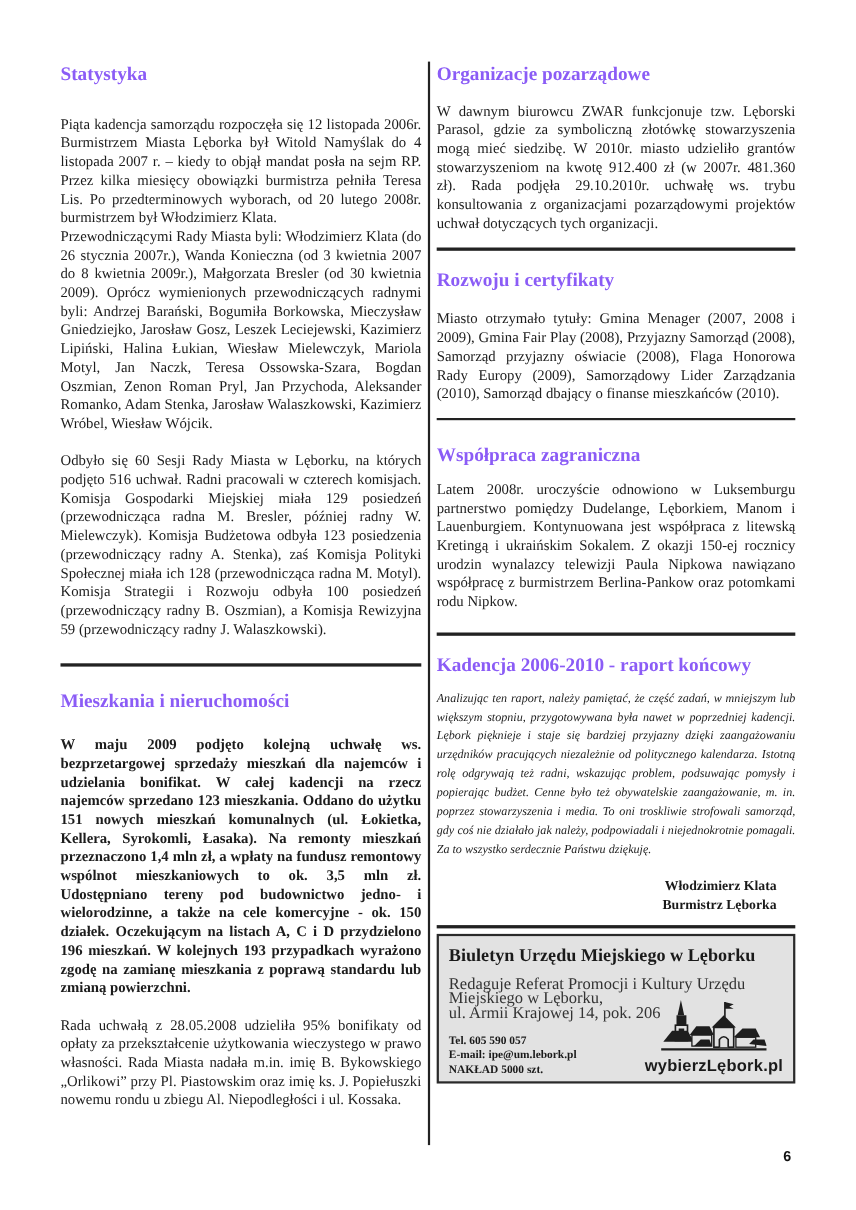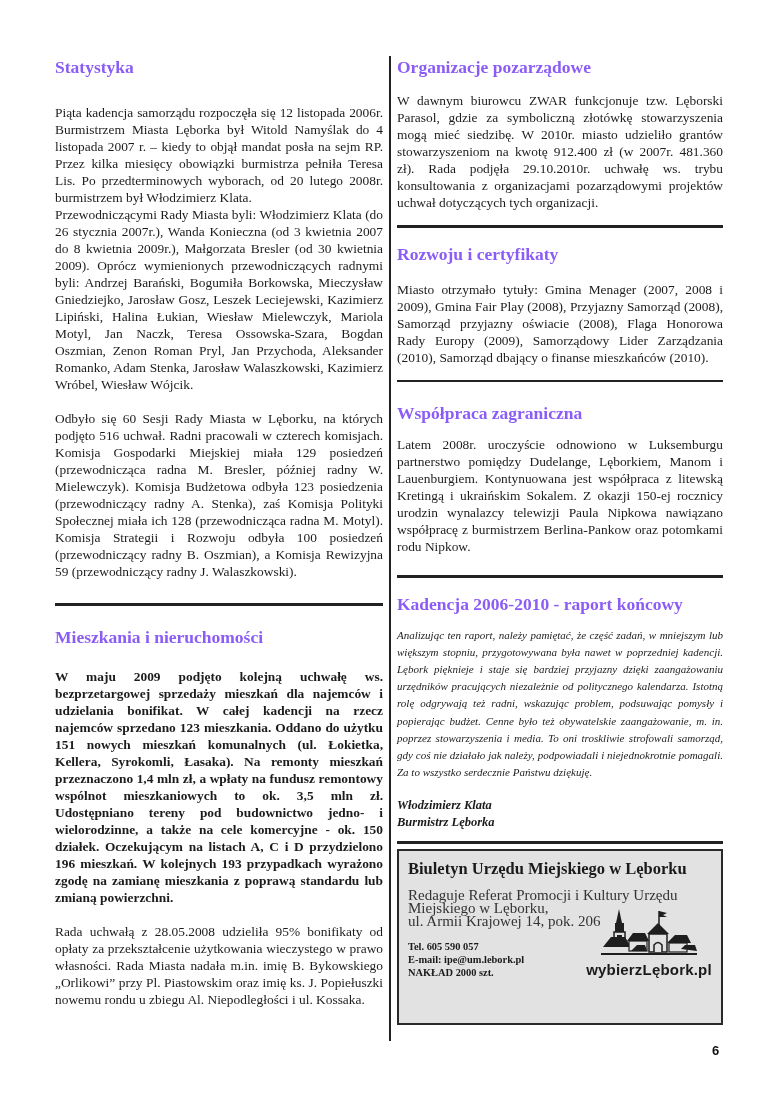--- a/index.html
+++ b/index.html
@@ -41,7 +41,7 @@
   #r-hr3 { margin-top: 20px; }
   #sec-kad h2 { margin-top: 15px; }
   #sec-kad .p1 { margin-top: 12px; font-style: italic; font-size: 11px; line-height: 17.2px; }
-  .signature { margin-top: 16px; padding-right: 17px; font-style: italic; font-weight: bold; font-size: 12.5px; line-height: 17px; }
+  .signature { margin-top: 16px; text-align: right; padding-right: 17px; font-weight: bold; font-size: 12.5px; line-height: 17px; }
   #r-hr4 { margin-top: 10px; }
 
   .bulletin { margin-top: 5px; border: 2px solid #2a2a2a; background: #e2e2e2; height: 176px; position: relative; padding: 8px 9px; }

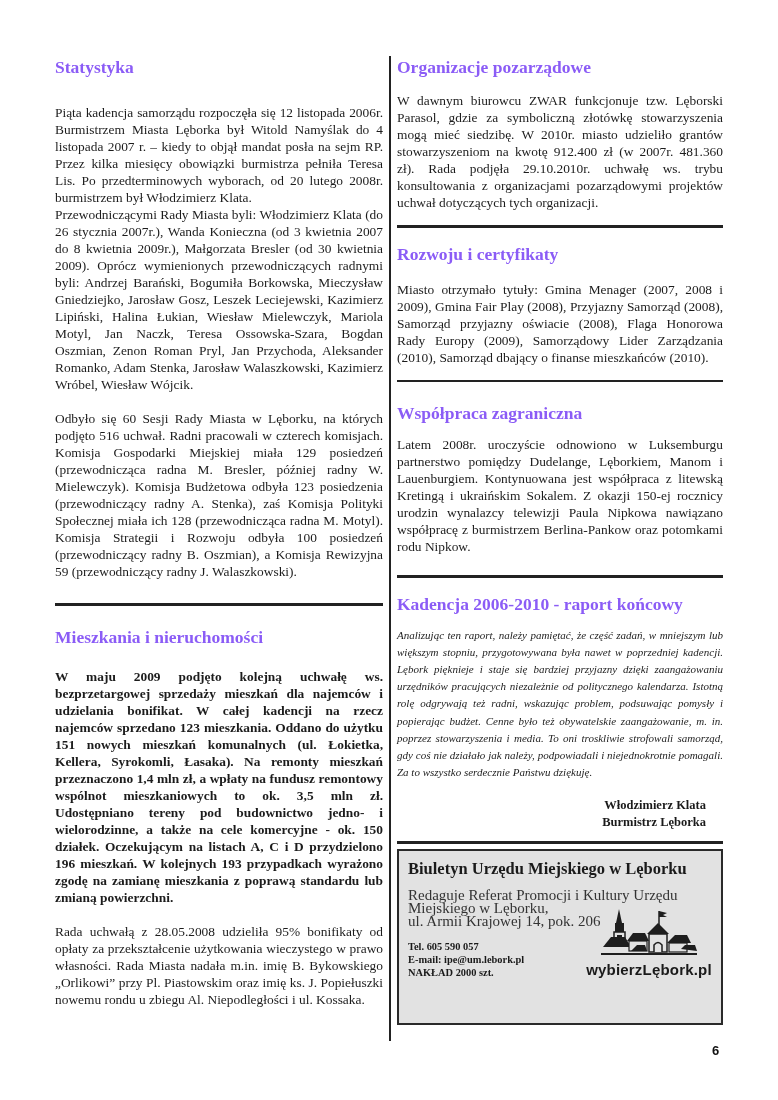--- a/index.html
+++ b/index.html
@@ -44,7 +44,7 @@
   .signature { margin-top: 16px; text-align: right; padding-right: 17px; font-weight: bold; font-size: 12.5px; line-height: 17px; }
   #r-hr4 { margin-top: 10px; }
 
-  .bulletin { margin-top: 5px; border: 2px solid #2a2a2a; background: #e2e2e2; height: 176px; position: relative; padding: 8px 9px; }
+  .bulletin { margin-top: 5px; border: 2px solid #2a2a2a; background: #e2e2e2; height: 136px; position: relative; padding: 8px 9px; }
   .bulletin-title { font-weight: bold; font-size: 16.5px; color: #1a1a1a; white-space: nowrap; }
   .bulletin-desc { margin-top: 10px; font-size: 15px; line-height: 13px; color: #333; }
   .bulletin-contact { margin-top: 12px; font-weight: bold; font-size: 10.4px; line-height: 13px; color: #1a1a1a; }

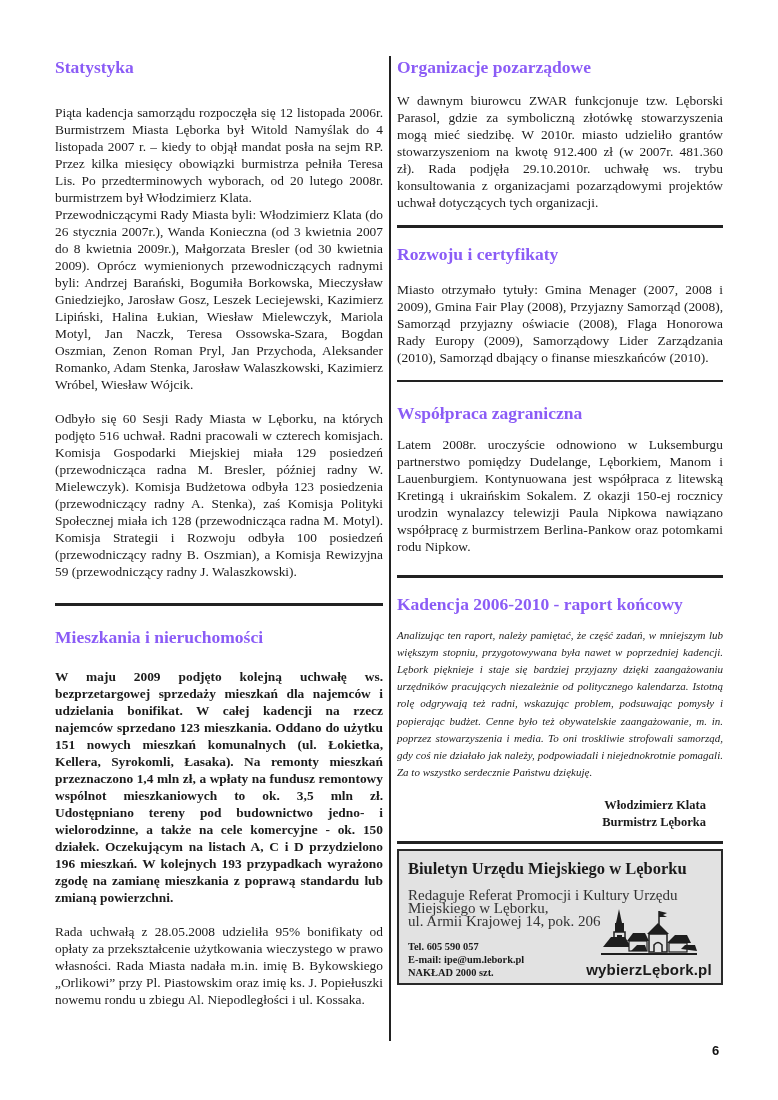--- a/index.html
+++ b/index.html
@@ -114,7 +114,7 @@
     <div class="bulletin-contact">
       <div>Tel. 605 590 057</div>
       <div>E-mail: ipe@um.lebork.pl</div>
-      <div>NAKŁAD 2000 szt.</div>
+      <div>NAKŁAD 5000 szt.</div>
     </div>
     <div class="logo">
       <svg width="96" height="52" viewBox="0 0 96 52">

